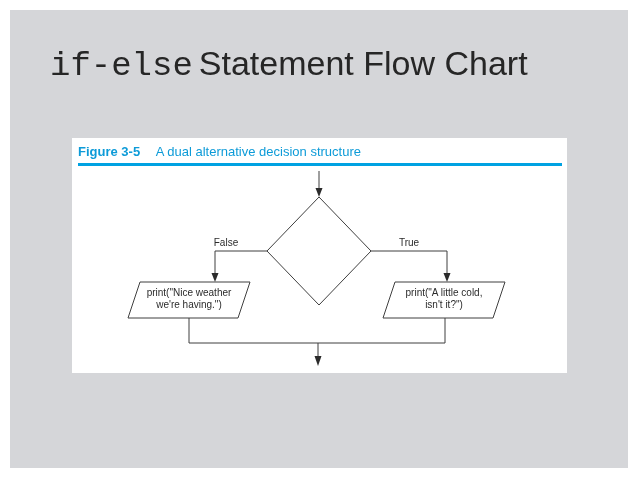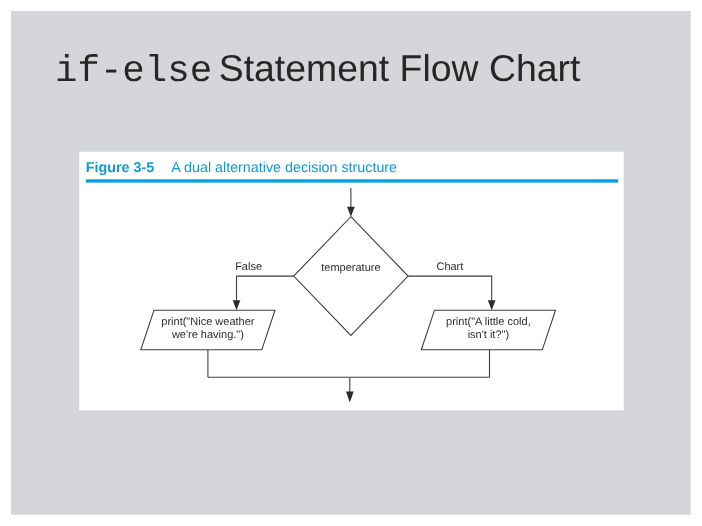--- a/index.html
+++ b/index.html
@@ -110,7 +110,6 @@
       </svg>
 
       <div class="fc-text decision-text">
-        <div>temperature</div>
       </div>
 
       <div class="fc-text false-label">False</div>

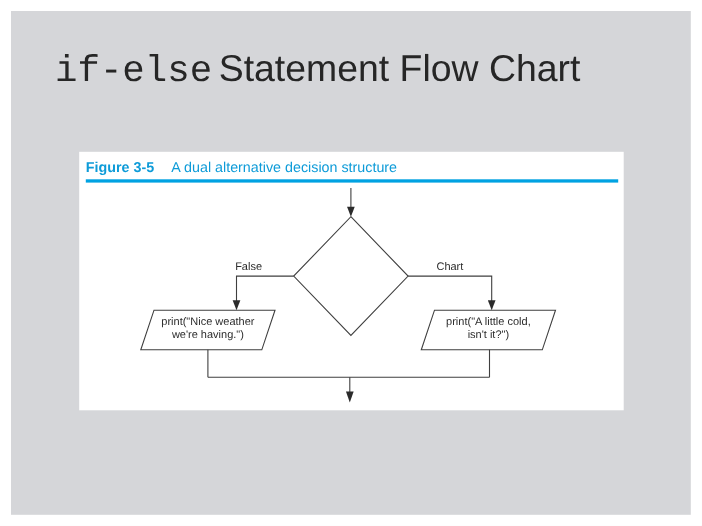--- a/index.html
+++ b/index.html
@@ -114,7 +114,7 @@
 
       <div class="fc-text false-label">False</div>
 
-      <div class="fc-text true-label">Chart</div>
+      <div class="fc-text true-label">True</div>
 
       <div class="fc-text out-left-text">
         <div>print("Nice weather</div>

